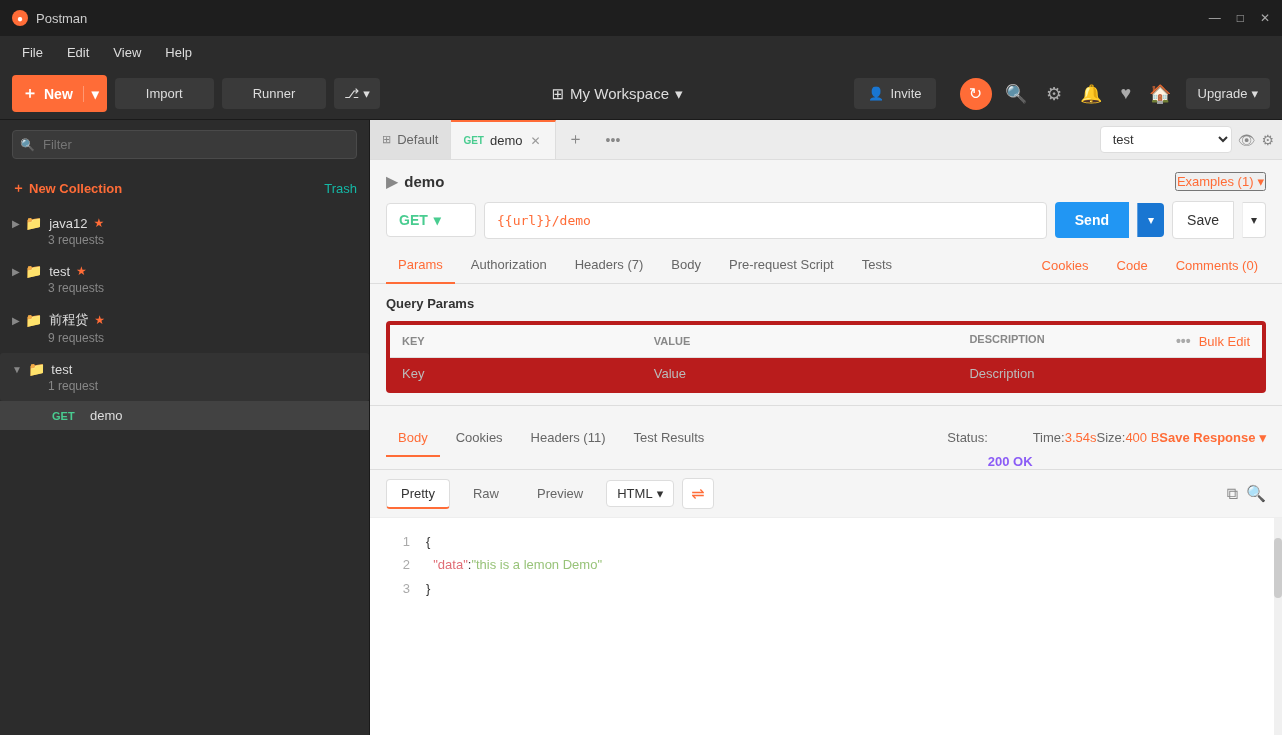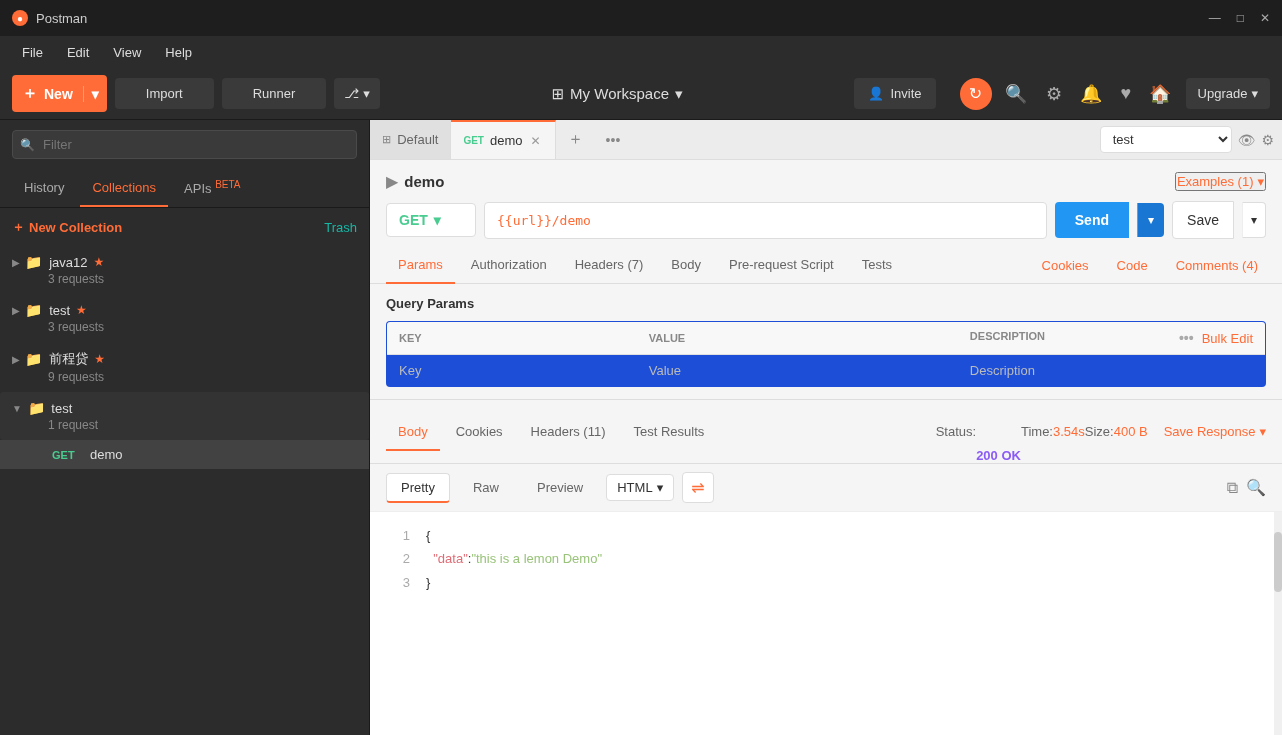--- a/index.html
+++ b/index.html
@@ -698,11 +698,6 @@
       </div>
     </div>
 
-    <div class="sidebar-tabs">
-      <span class="sidebar-tab">History</span>
-      <span class="sidebar-tab active">Collections</span>
-      <span class="sidebar-tab">APIs <span class="beta-badge">BETA</span></span>
-    </div>
 
     <div class="sidebar-actions">
       <button class="new-collection-btn">

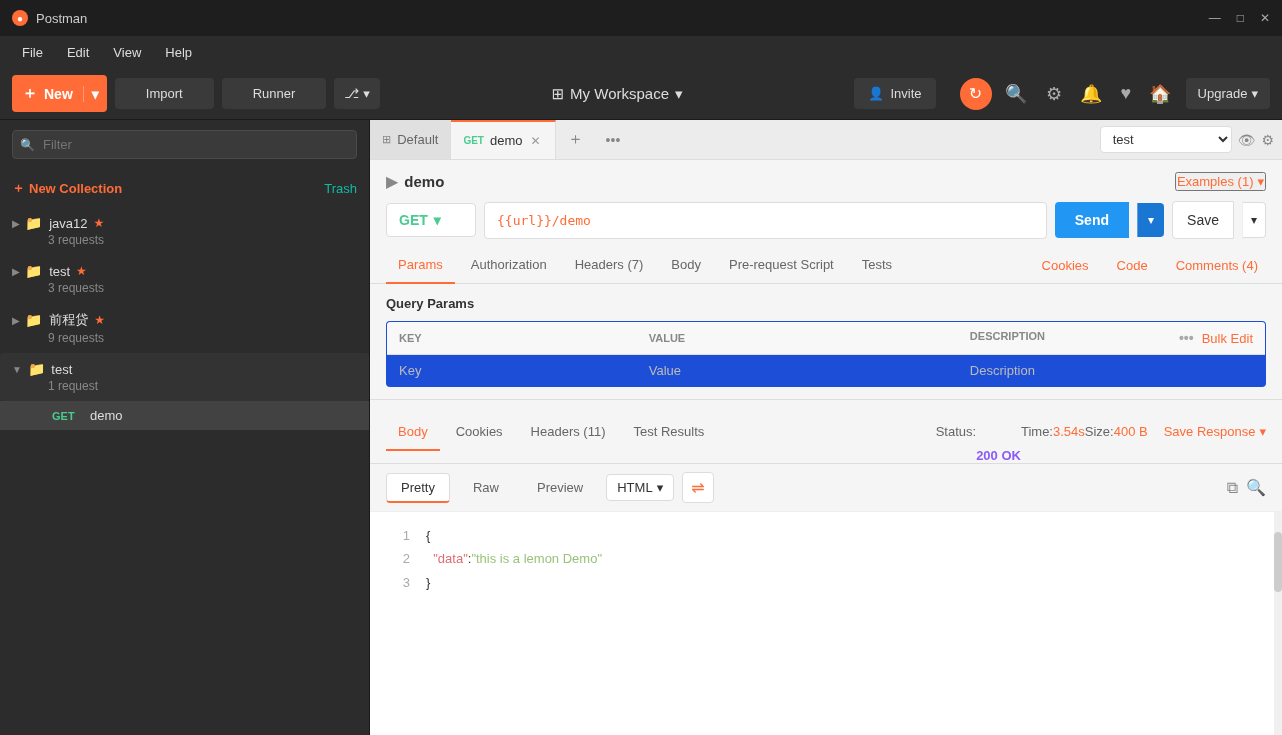--- a/index.html
+++ b/index.html
@@ -813,7 +813,7 @@
       <div class="req-tab-right">
         <span class="req-tab-link">Cookies</span>
         <span class="req-tab-link">Code</span>
-        <span class="req-tab-link">Comments (4)</span>
+        <span class="req-tab-link">Comments (0)</span>
       </div>
     </div>
 

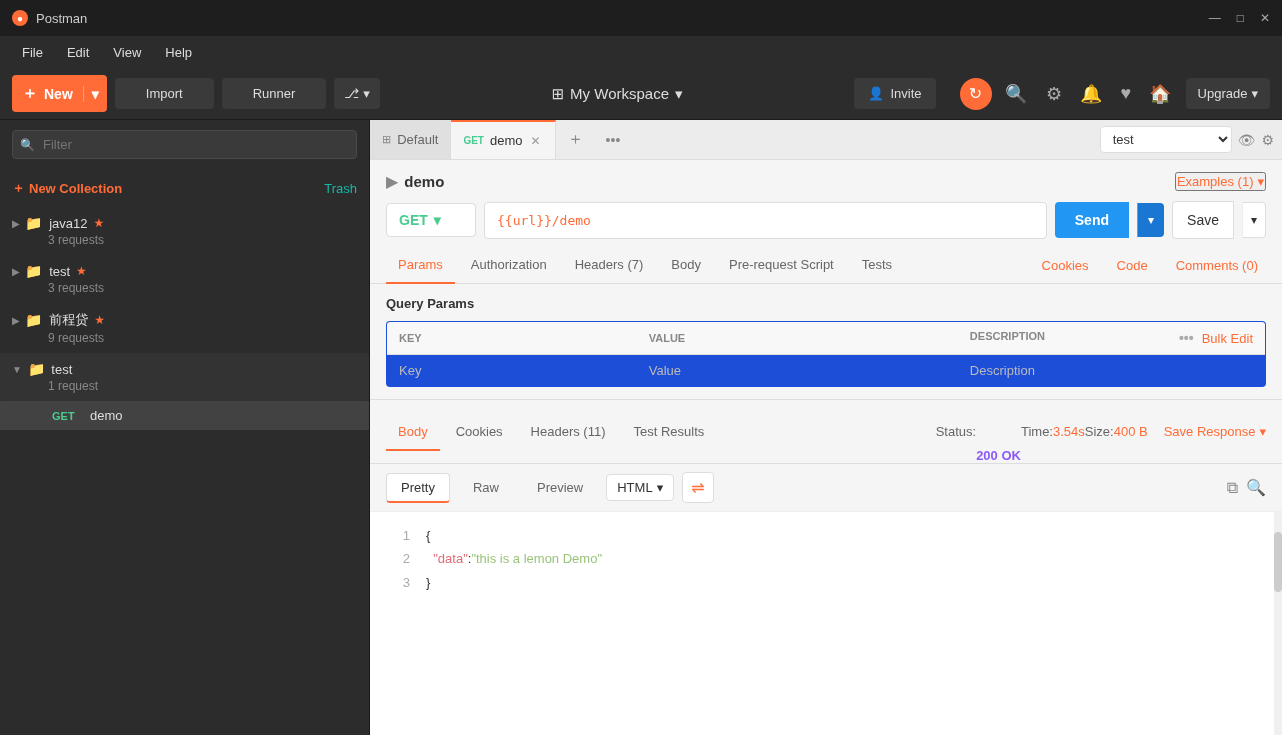--- a/index.html
+++ b/index.html
@@ -450,8 +450,8 @@
     .params-table {
       width: 100%;
       border-collapse: collapse;
-      background: #1d4ed8;
-      border: 1px solid #0ea5e9;
+      background: #b91c1c;
+      border: 4px solid #0ea5e9;
       border-radius: 4px;
       overflow: hidden;
     }

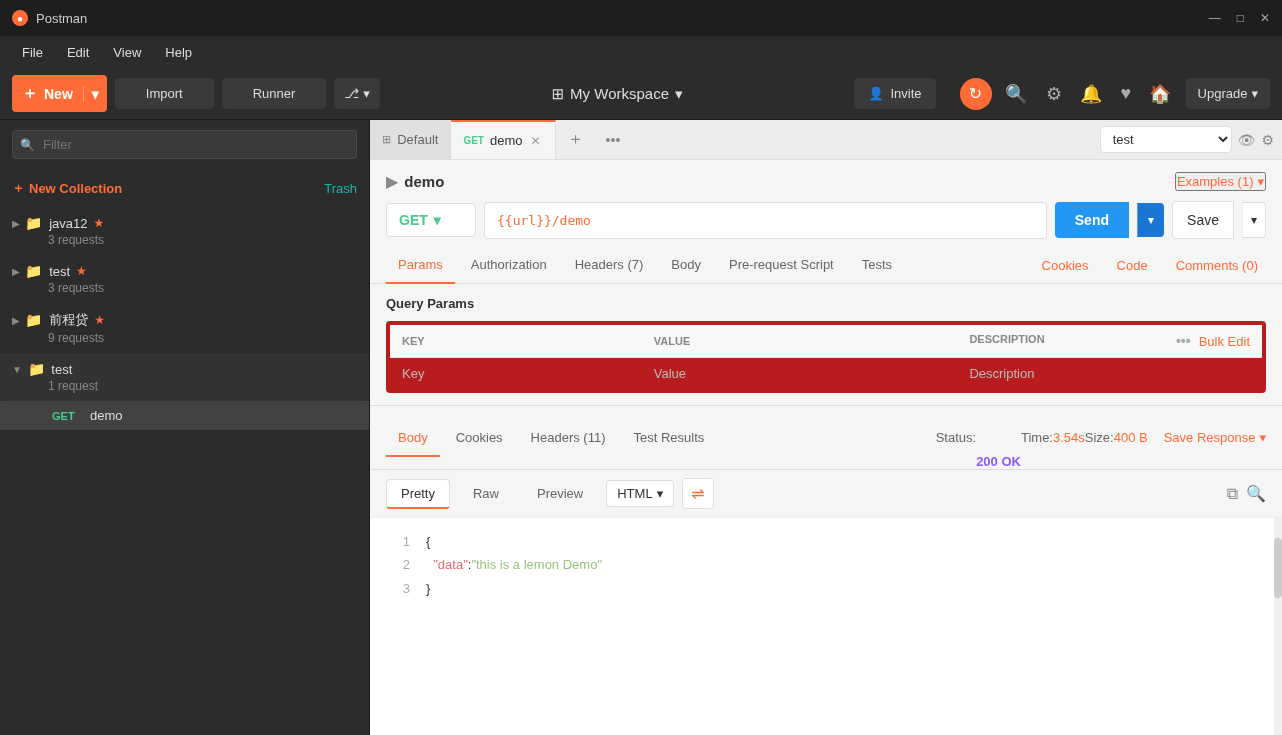--- a/index.html
+++ b/index.html
@@ -526,8 +526,8 @@
       cursor: pointer;
       background: none;
       border: none;
-      font-weight: 400;
-      display: flex; align-items: center; gap: 4px; margin-left: 16px;
+      font-weight: 700;
+      display: flex; align-items: center; gap: 4px;
     }
 
     

